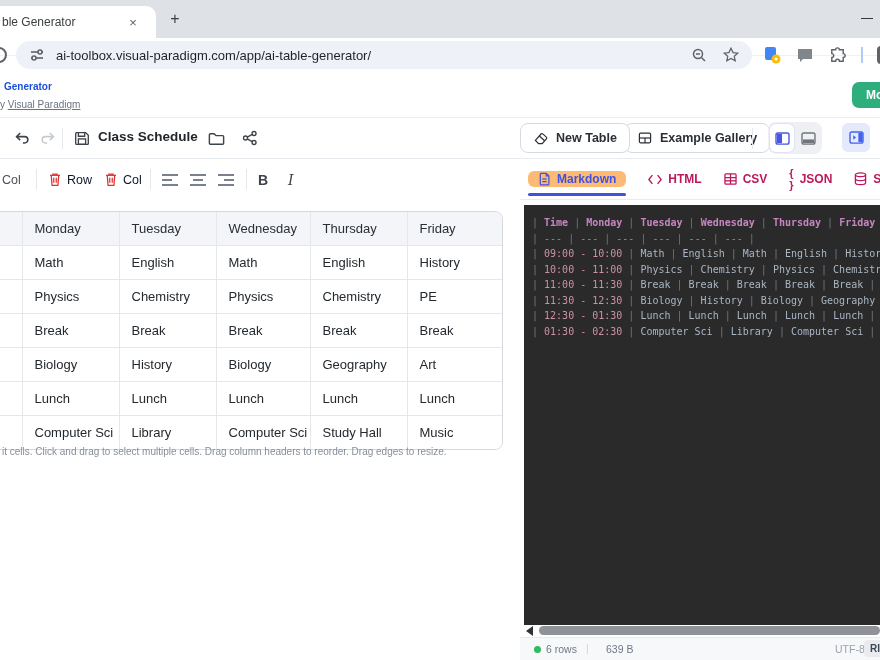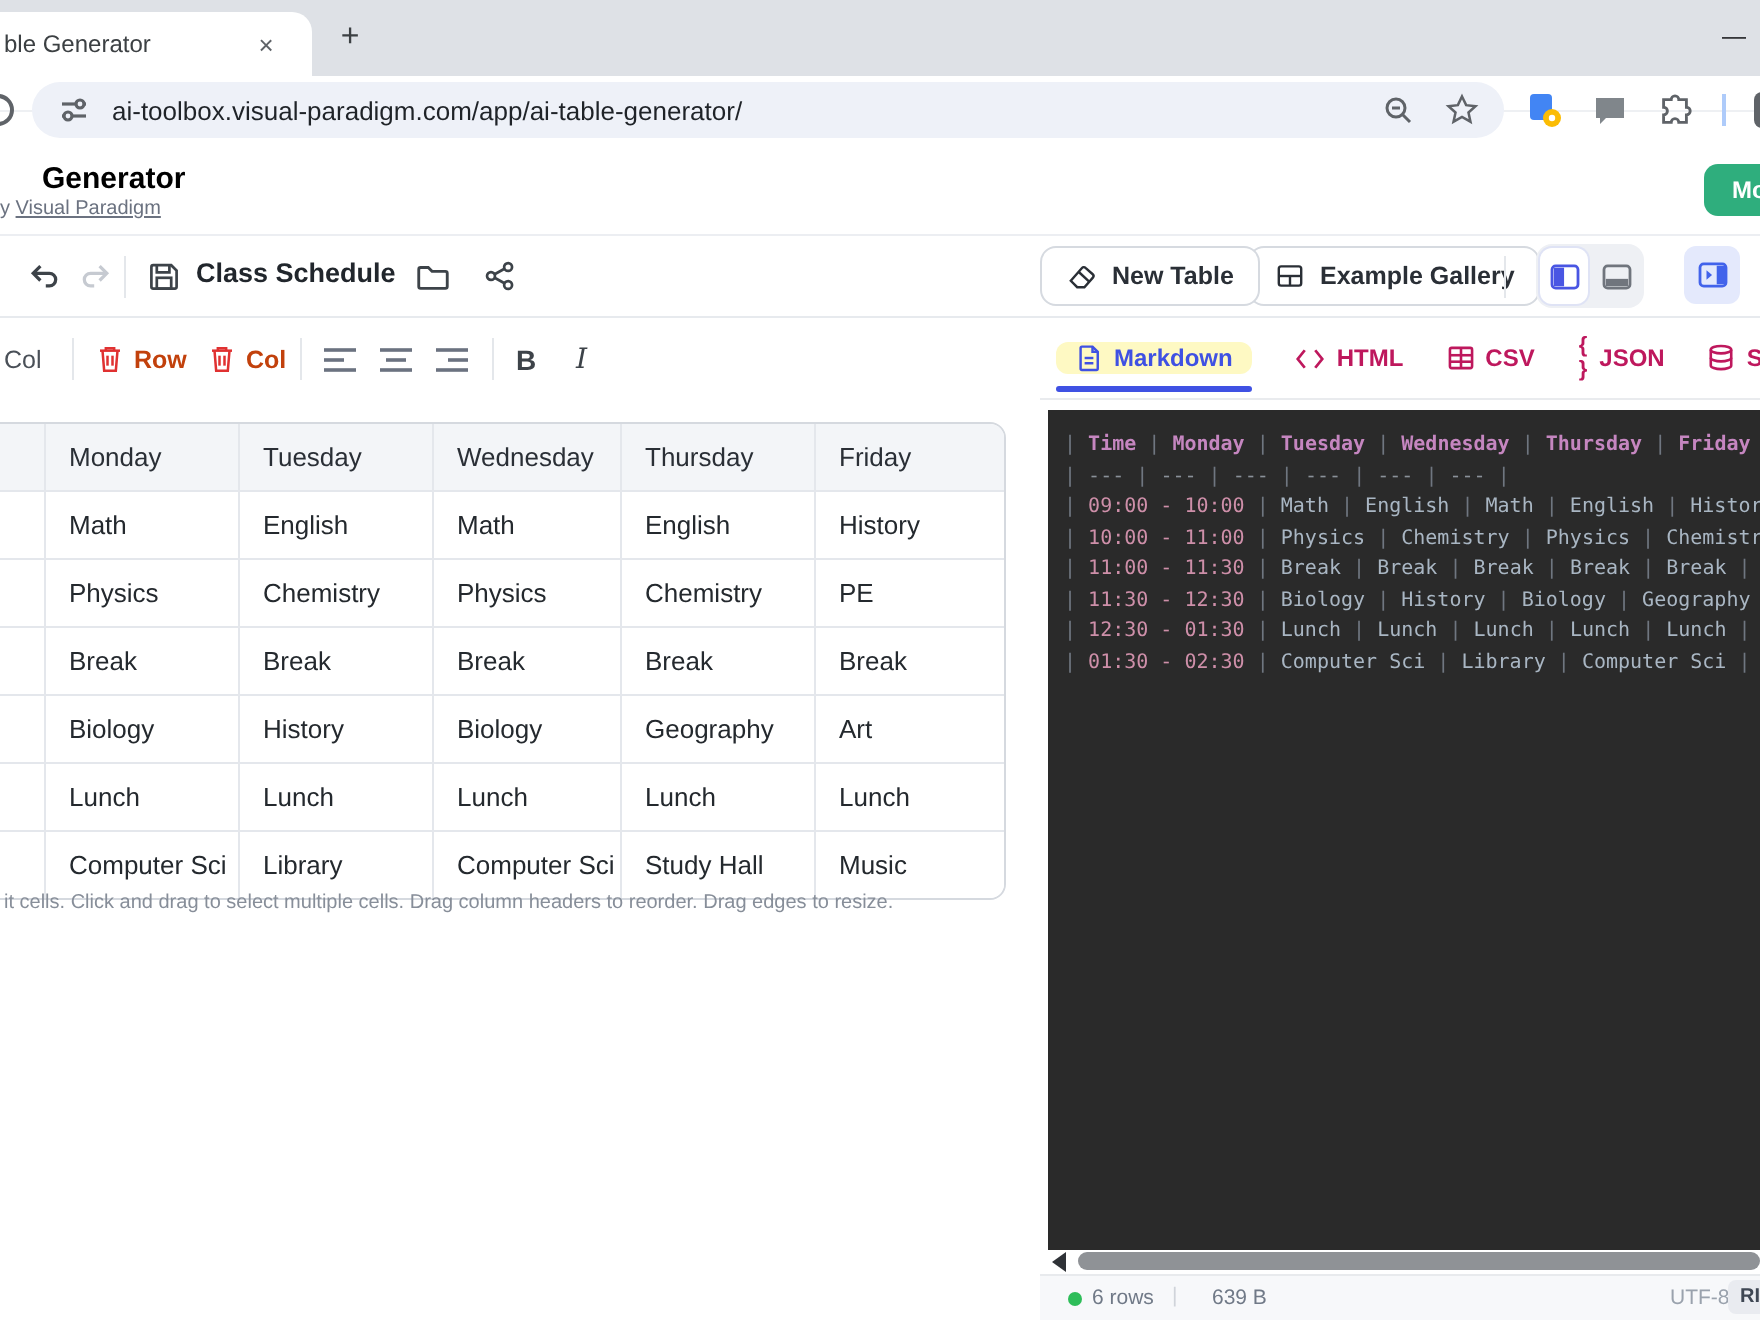--- a/index.html
+++ b/index.html
@@ -32,7 +32,7 @@
   .profile-sliver { width:16px; height:18px; background:#5f6368; border-radius:4px; }
   
   .app-header { position:absolute; left:0; top:72px; width:880px; height:46px; border-bottom:1px solid #eceef2; background:#fff; }
-  .app-title { position:absolute; left:4px; top:9px; font-size:15px; font-weight:bold; color:#000000;margin-left:17px; }
+  .app-title { position:absolute; left:4px; top:9px; font-size:10px; font-weight:bold; color:#1d4ed8; }
   .app-byline { position:absolute; left:0px; top:27px; font-size:10px; color:#6b7280; }
   .app-byline a { color:#6b7280; text-decoration:underline; cursor:pointer; }
   .more-btn { position:absolute; left:852px; top:10px; height:26px; width:80px; background:#2fae7d;

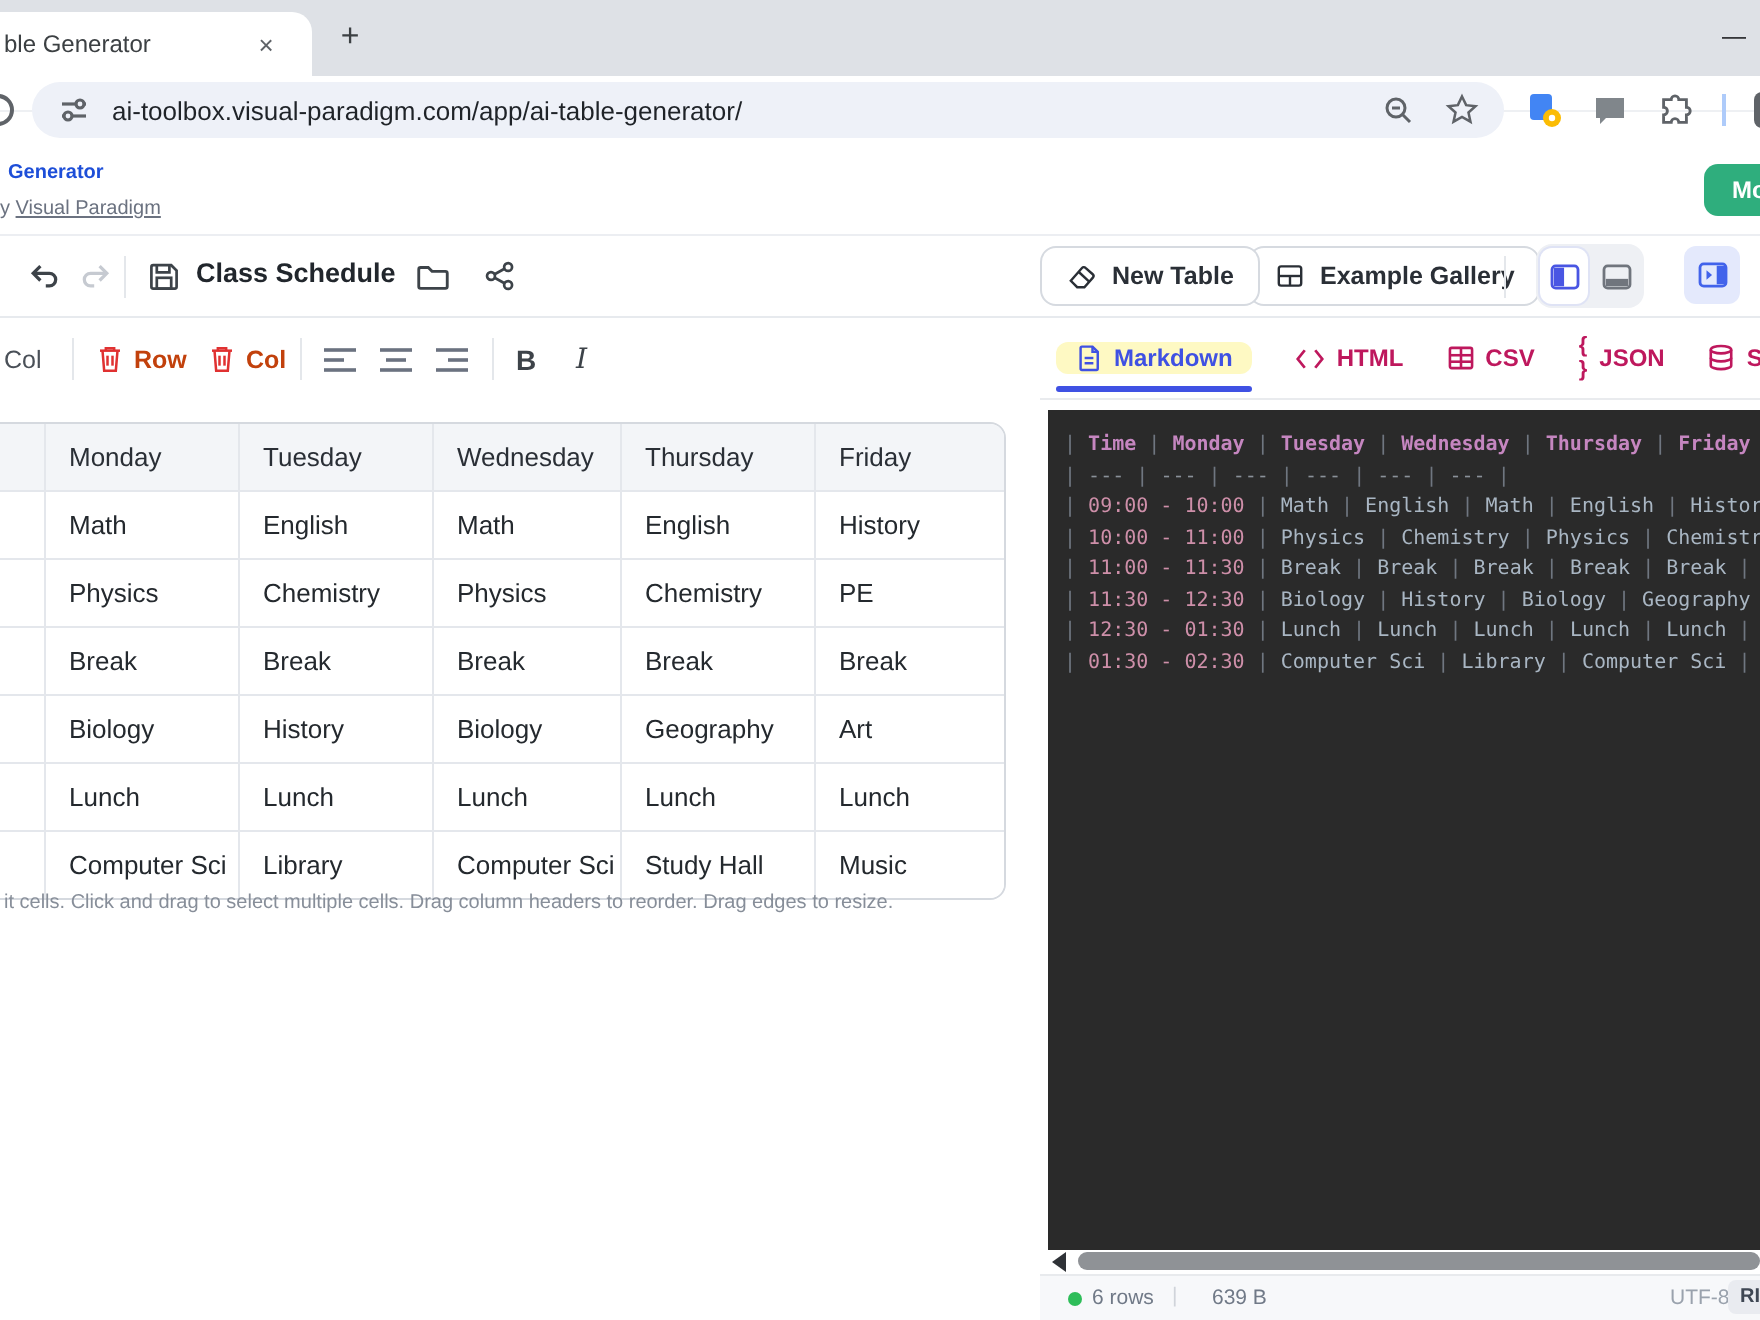--- a/index.html
+++ b/index.html
@@ -56,7 +56,7 @@
   .toolbar2 { position:absolute; left:0; top:159px; width:516px; height:41px; background:#fff; }
   .t2-item { position:absolute; top:0; height:41px; display:flex; align-items:center; gap:5px; font-size:12.5px; }
   .t2-gray { color:#4a5058; }
-  .t2-red { color:#c2410c; font-weight:700; }
+  .t2-red { color:#0f172a; font-weight:400; }
   .bold-b { font-size:14px; font-weight:bold; color:#3d4349; }
   .italic-i { font-size:14px; font-style:italic; color:#3d4349; font-family:"DejaVu Serif","Liberation Serif",serif; }
   

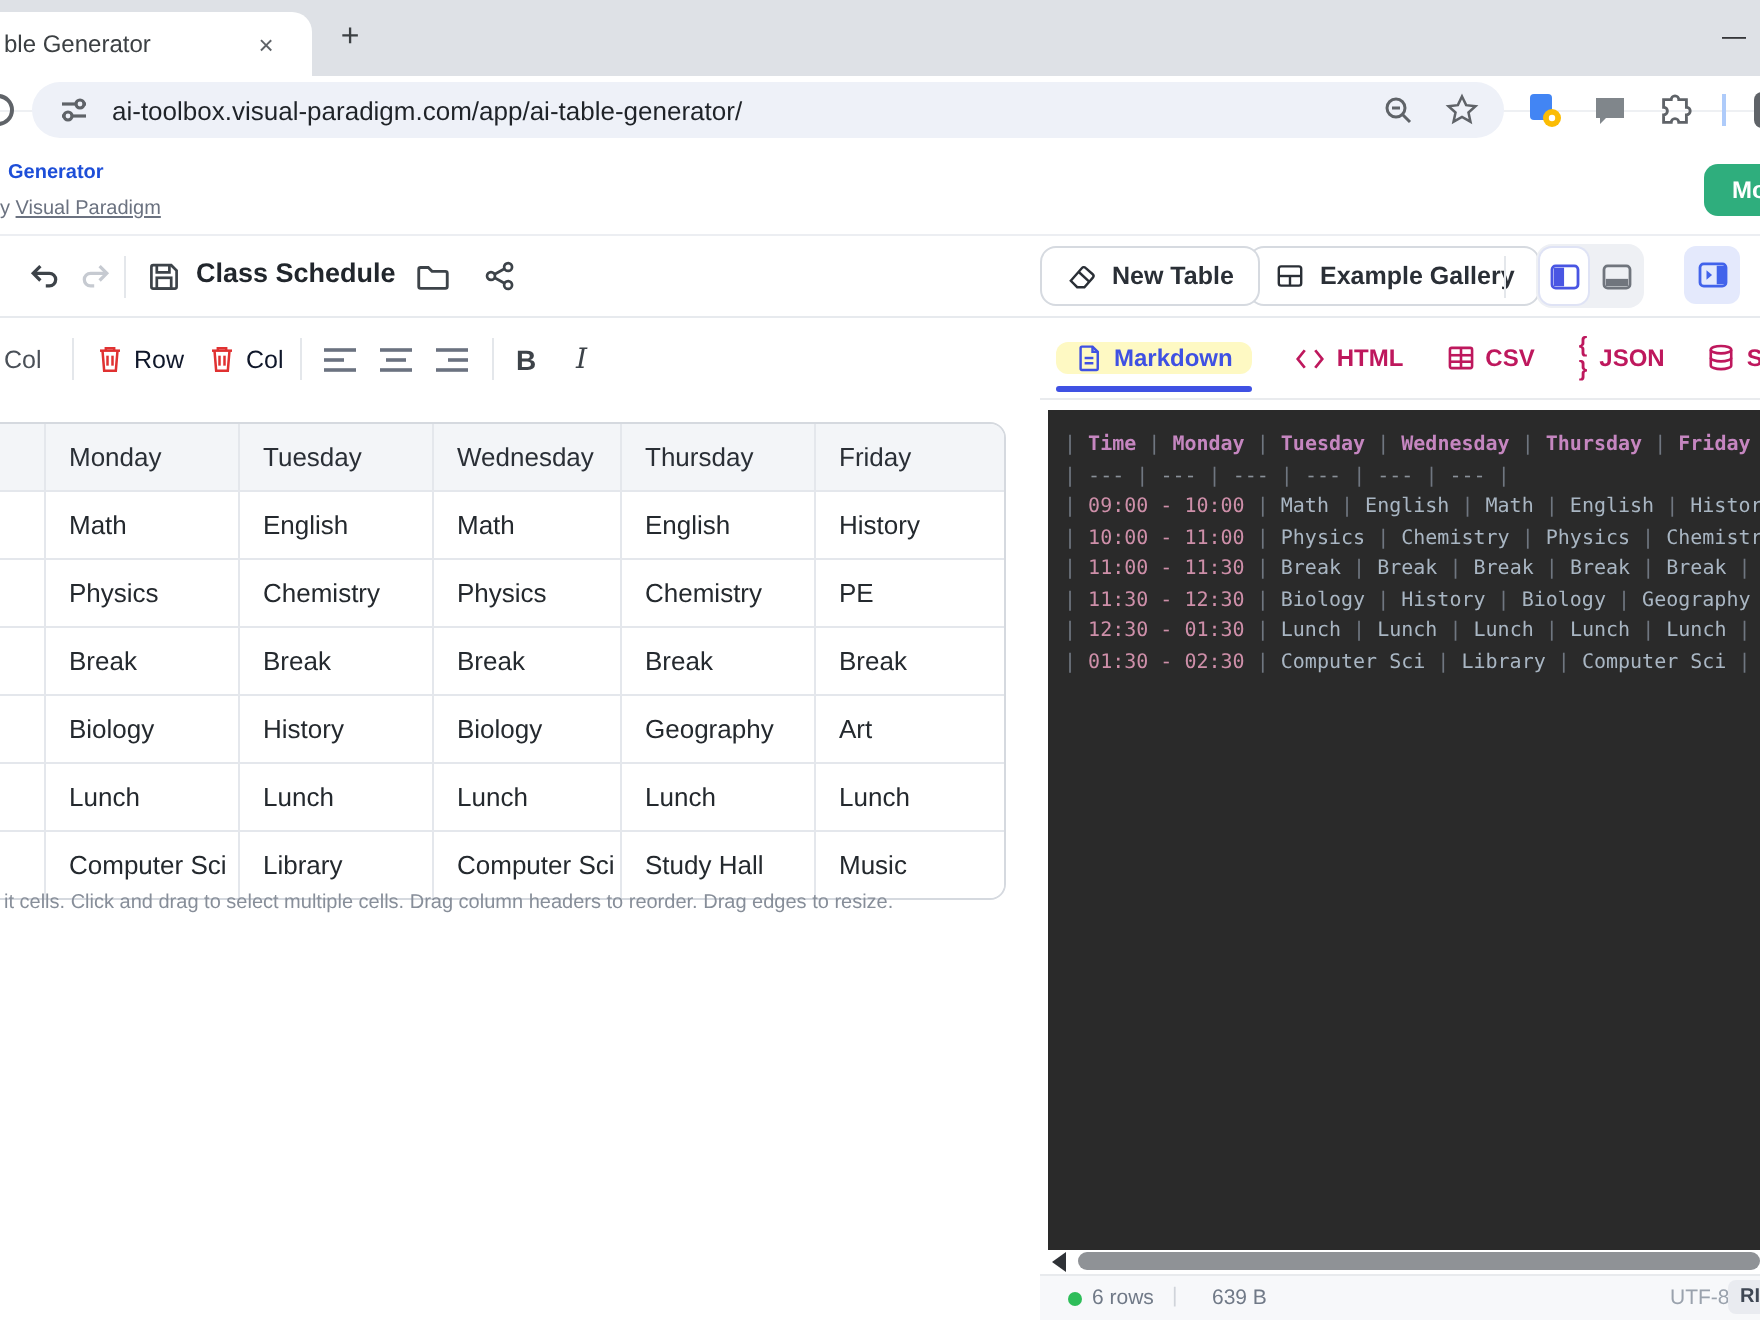--- a/index.html
+++ b/index.html
@@ -79,7 +79,7 @@
   .exp-tabs { position:absolute; left:0; top:0; width:360px; height:41px; border-bottom:1px solid #e9ebee;
     display:flex; align-items:center; padding-left:8px; gap:22px; }
   .exp-tab { display:flex; align-items:center; gap:6px; font-size:12px; font-weight:600; color:#be185d; }
-  .exp-tab.active { position:relative; background:#fef9c3; color:#3f51e3; border-radius:6px; padding:1px 10px; }
+  .exp-tab.active { position:relative; background:#fdba74; color:#3f51e3; border-radius:6px; padding:1px 10px; }
   .exp-tab.active::after { content:""; position:absolute; left:0; right:0; bottom:-9px; height:3px;
     background:#3f51e3; border-radius:2px; }
   .code-panel { position:absolute; left:4px; top:46px; width:356px; height:420px; background:#2a2a2a;

